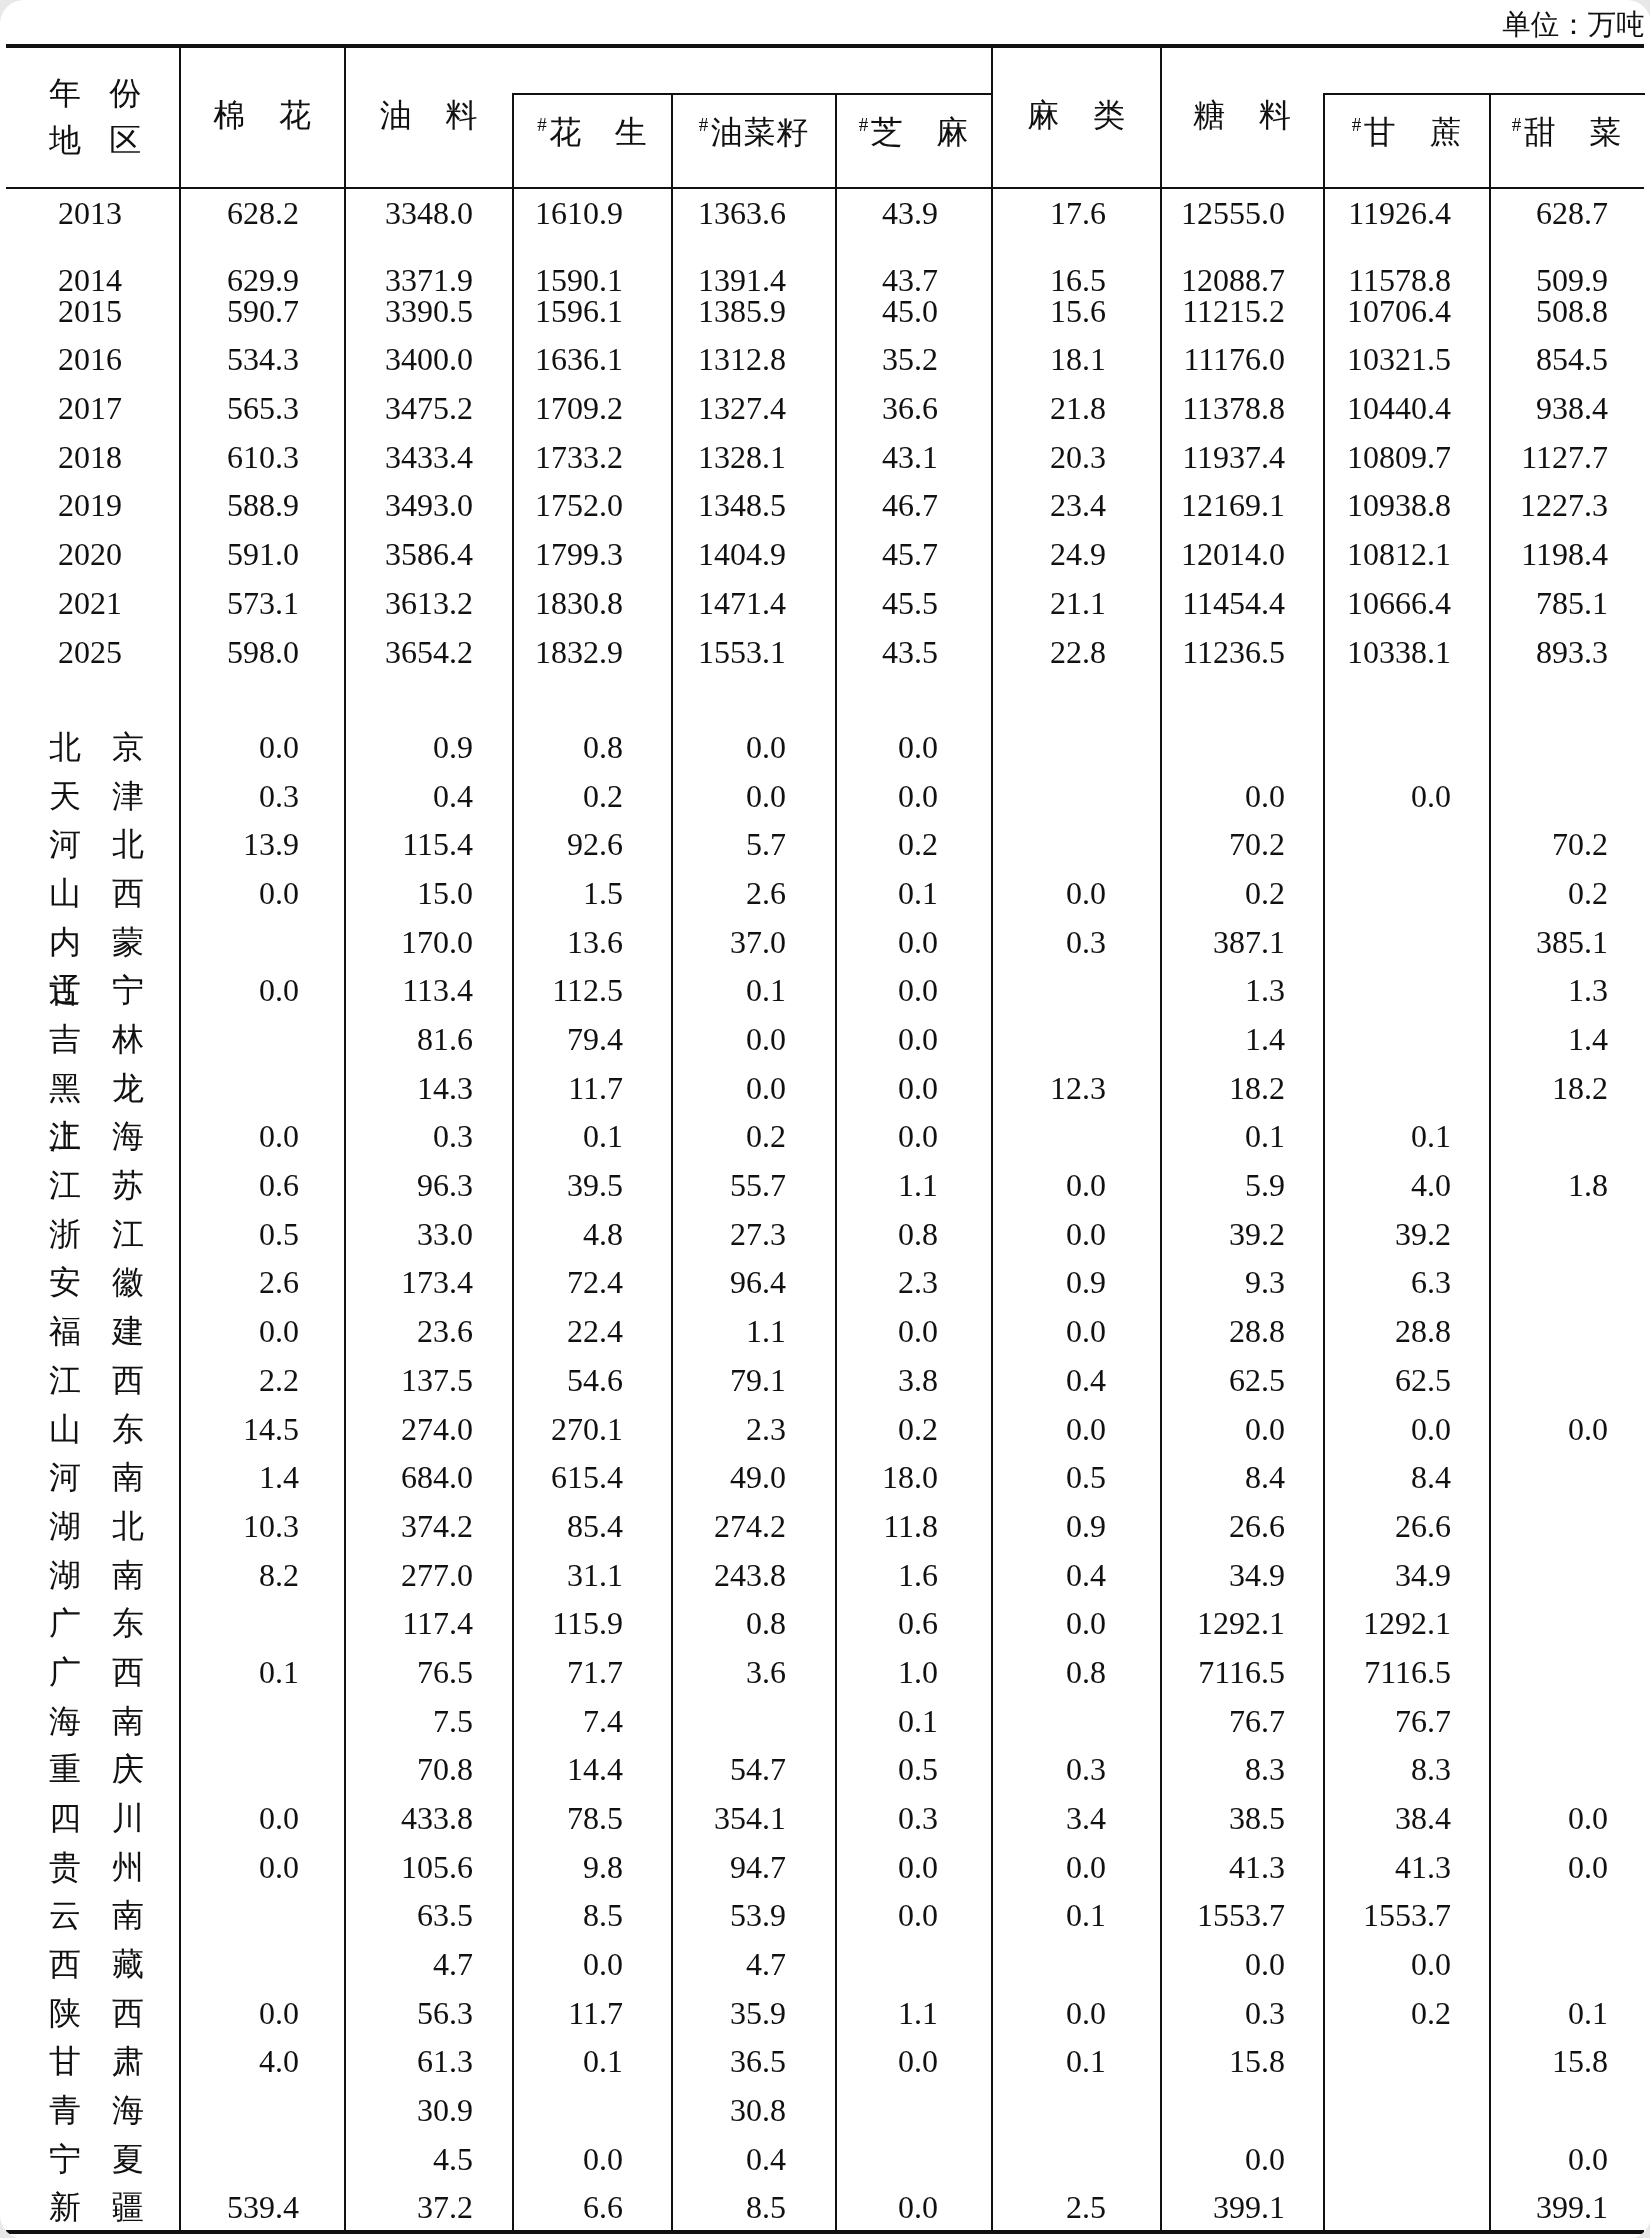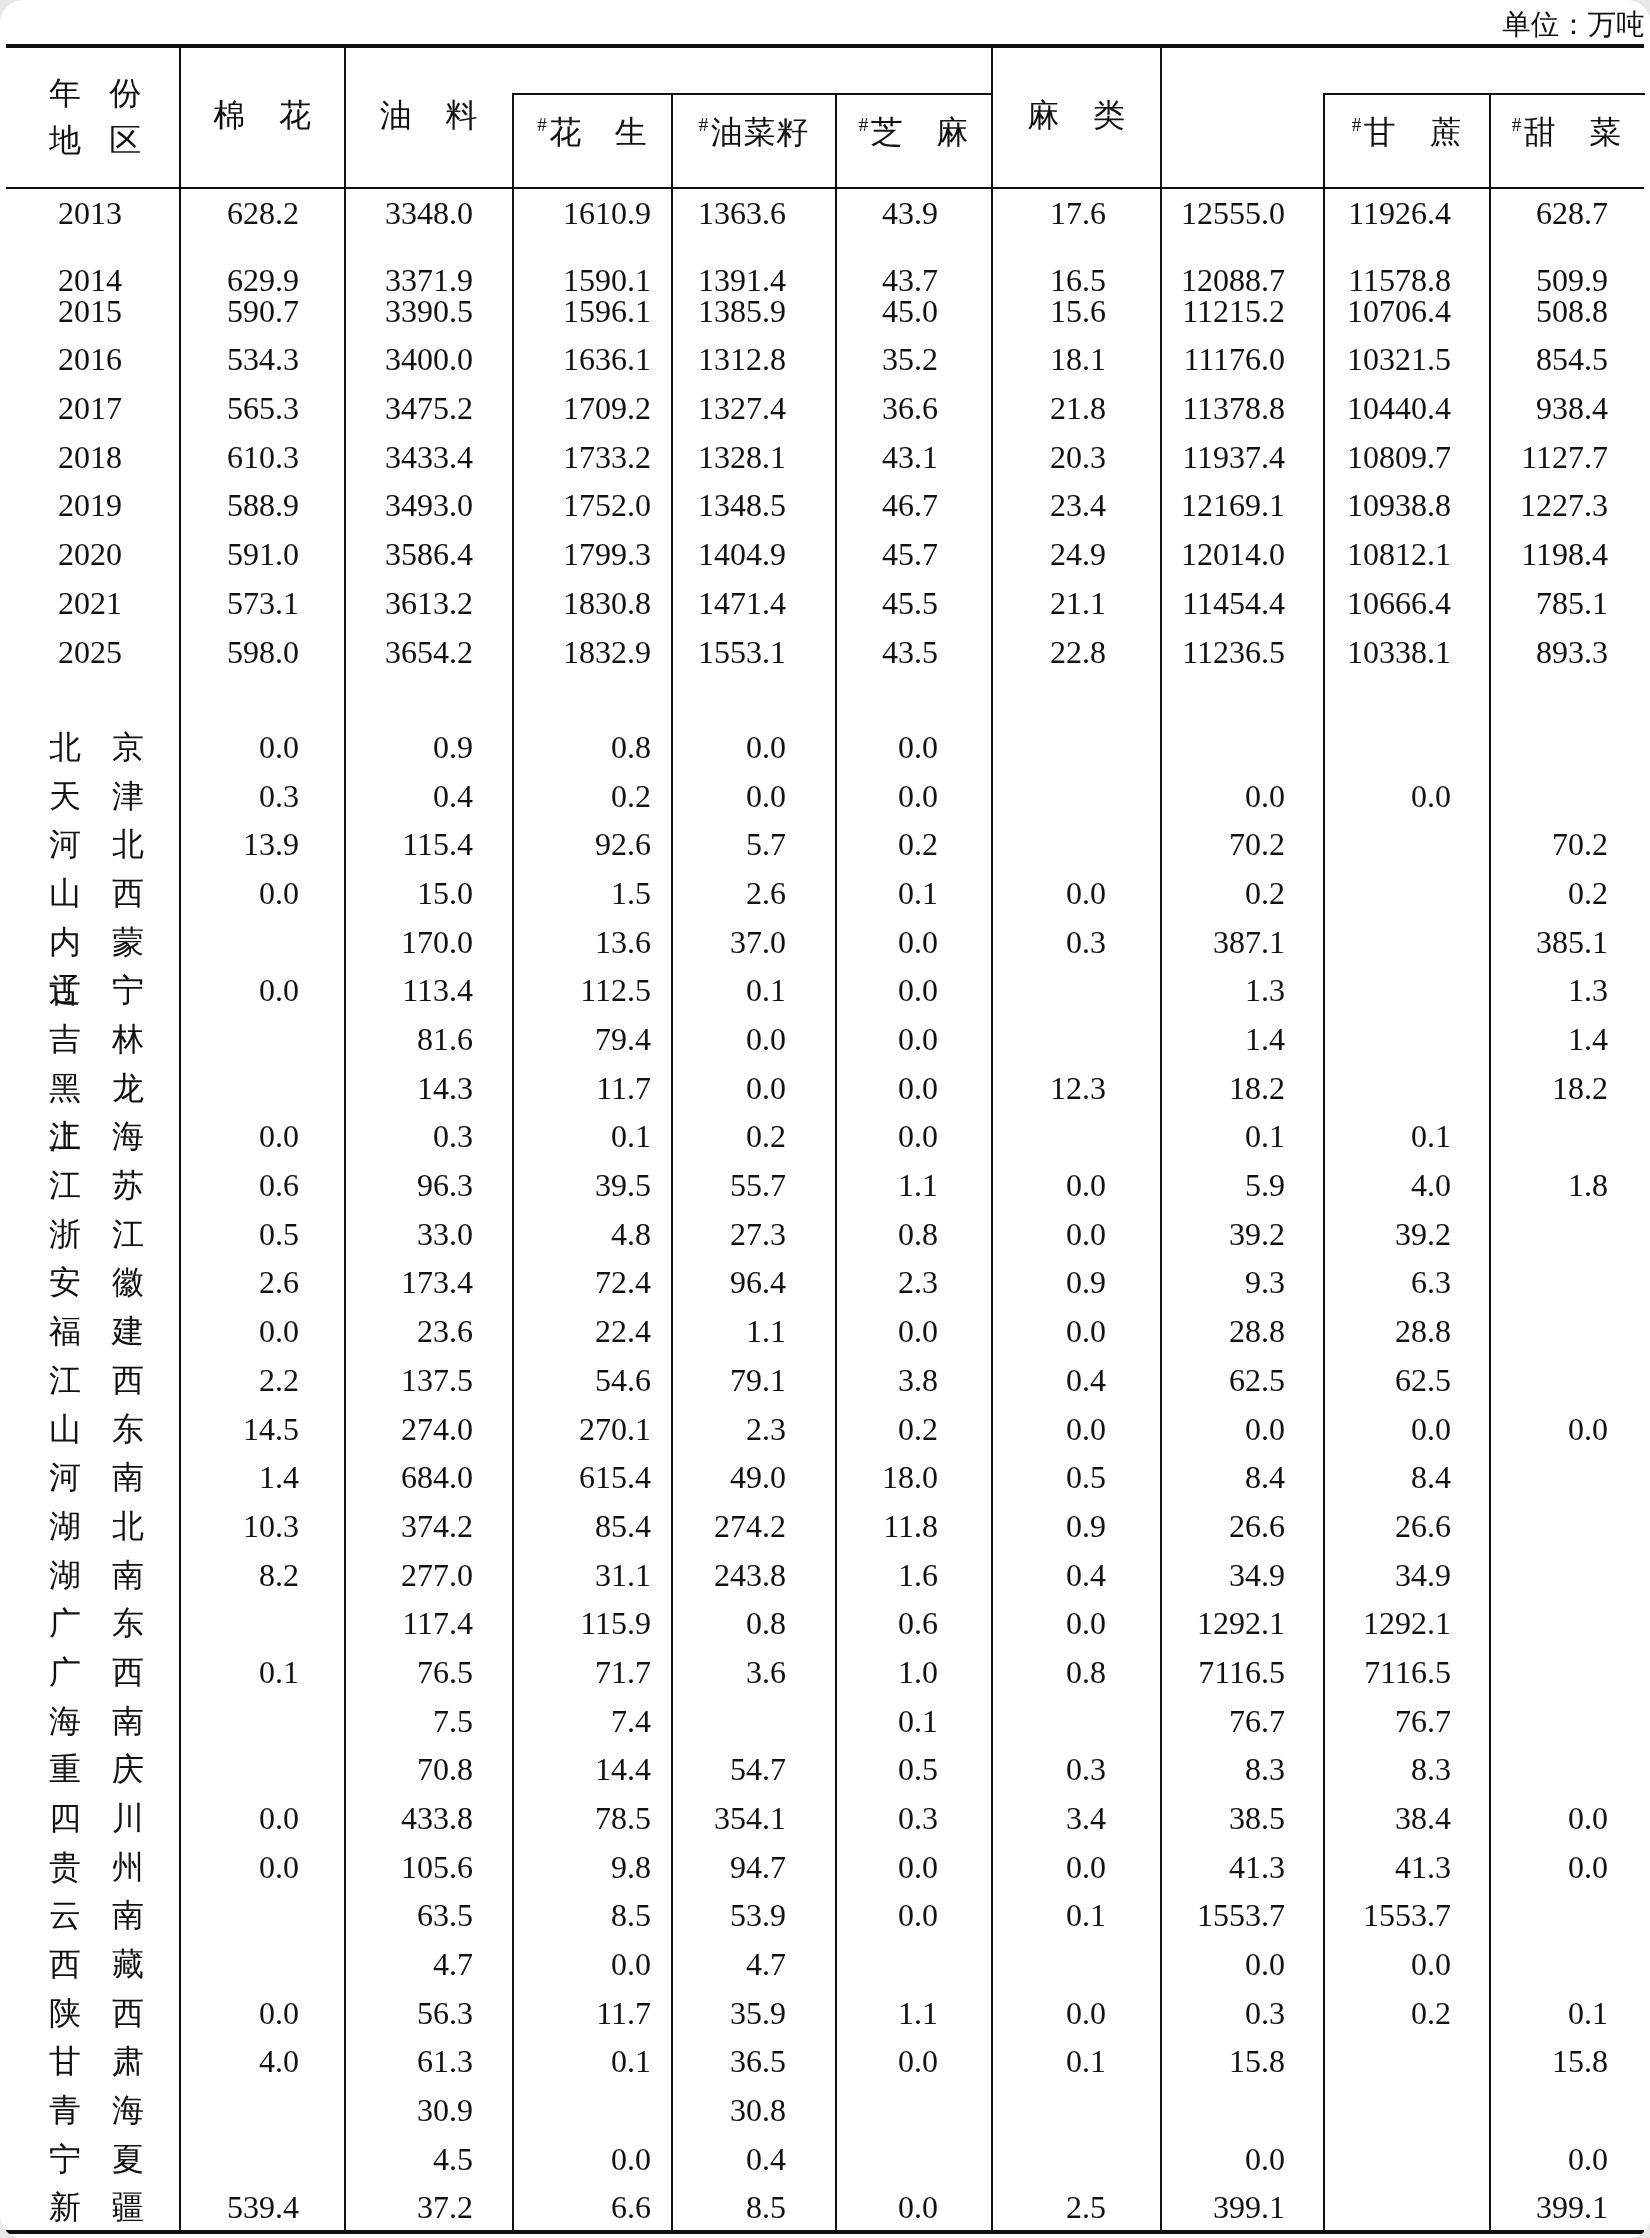--- a/index.html
+++ b/index.html
@@ -86,6 +86,7 @@
       <span><sup class="hash">#</sup><span>芝　麻</span></span>
     </div>
   <div class="hdr hmid h6">麻　类</div>
+  <div class="hdr hmid h7">糖　料</div>
   <div class="hdr hsub h8">
       <span><sup class="hash">#</sup><span>甘　蔗</span></span>
     </div>

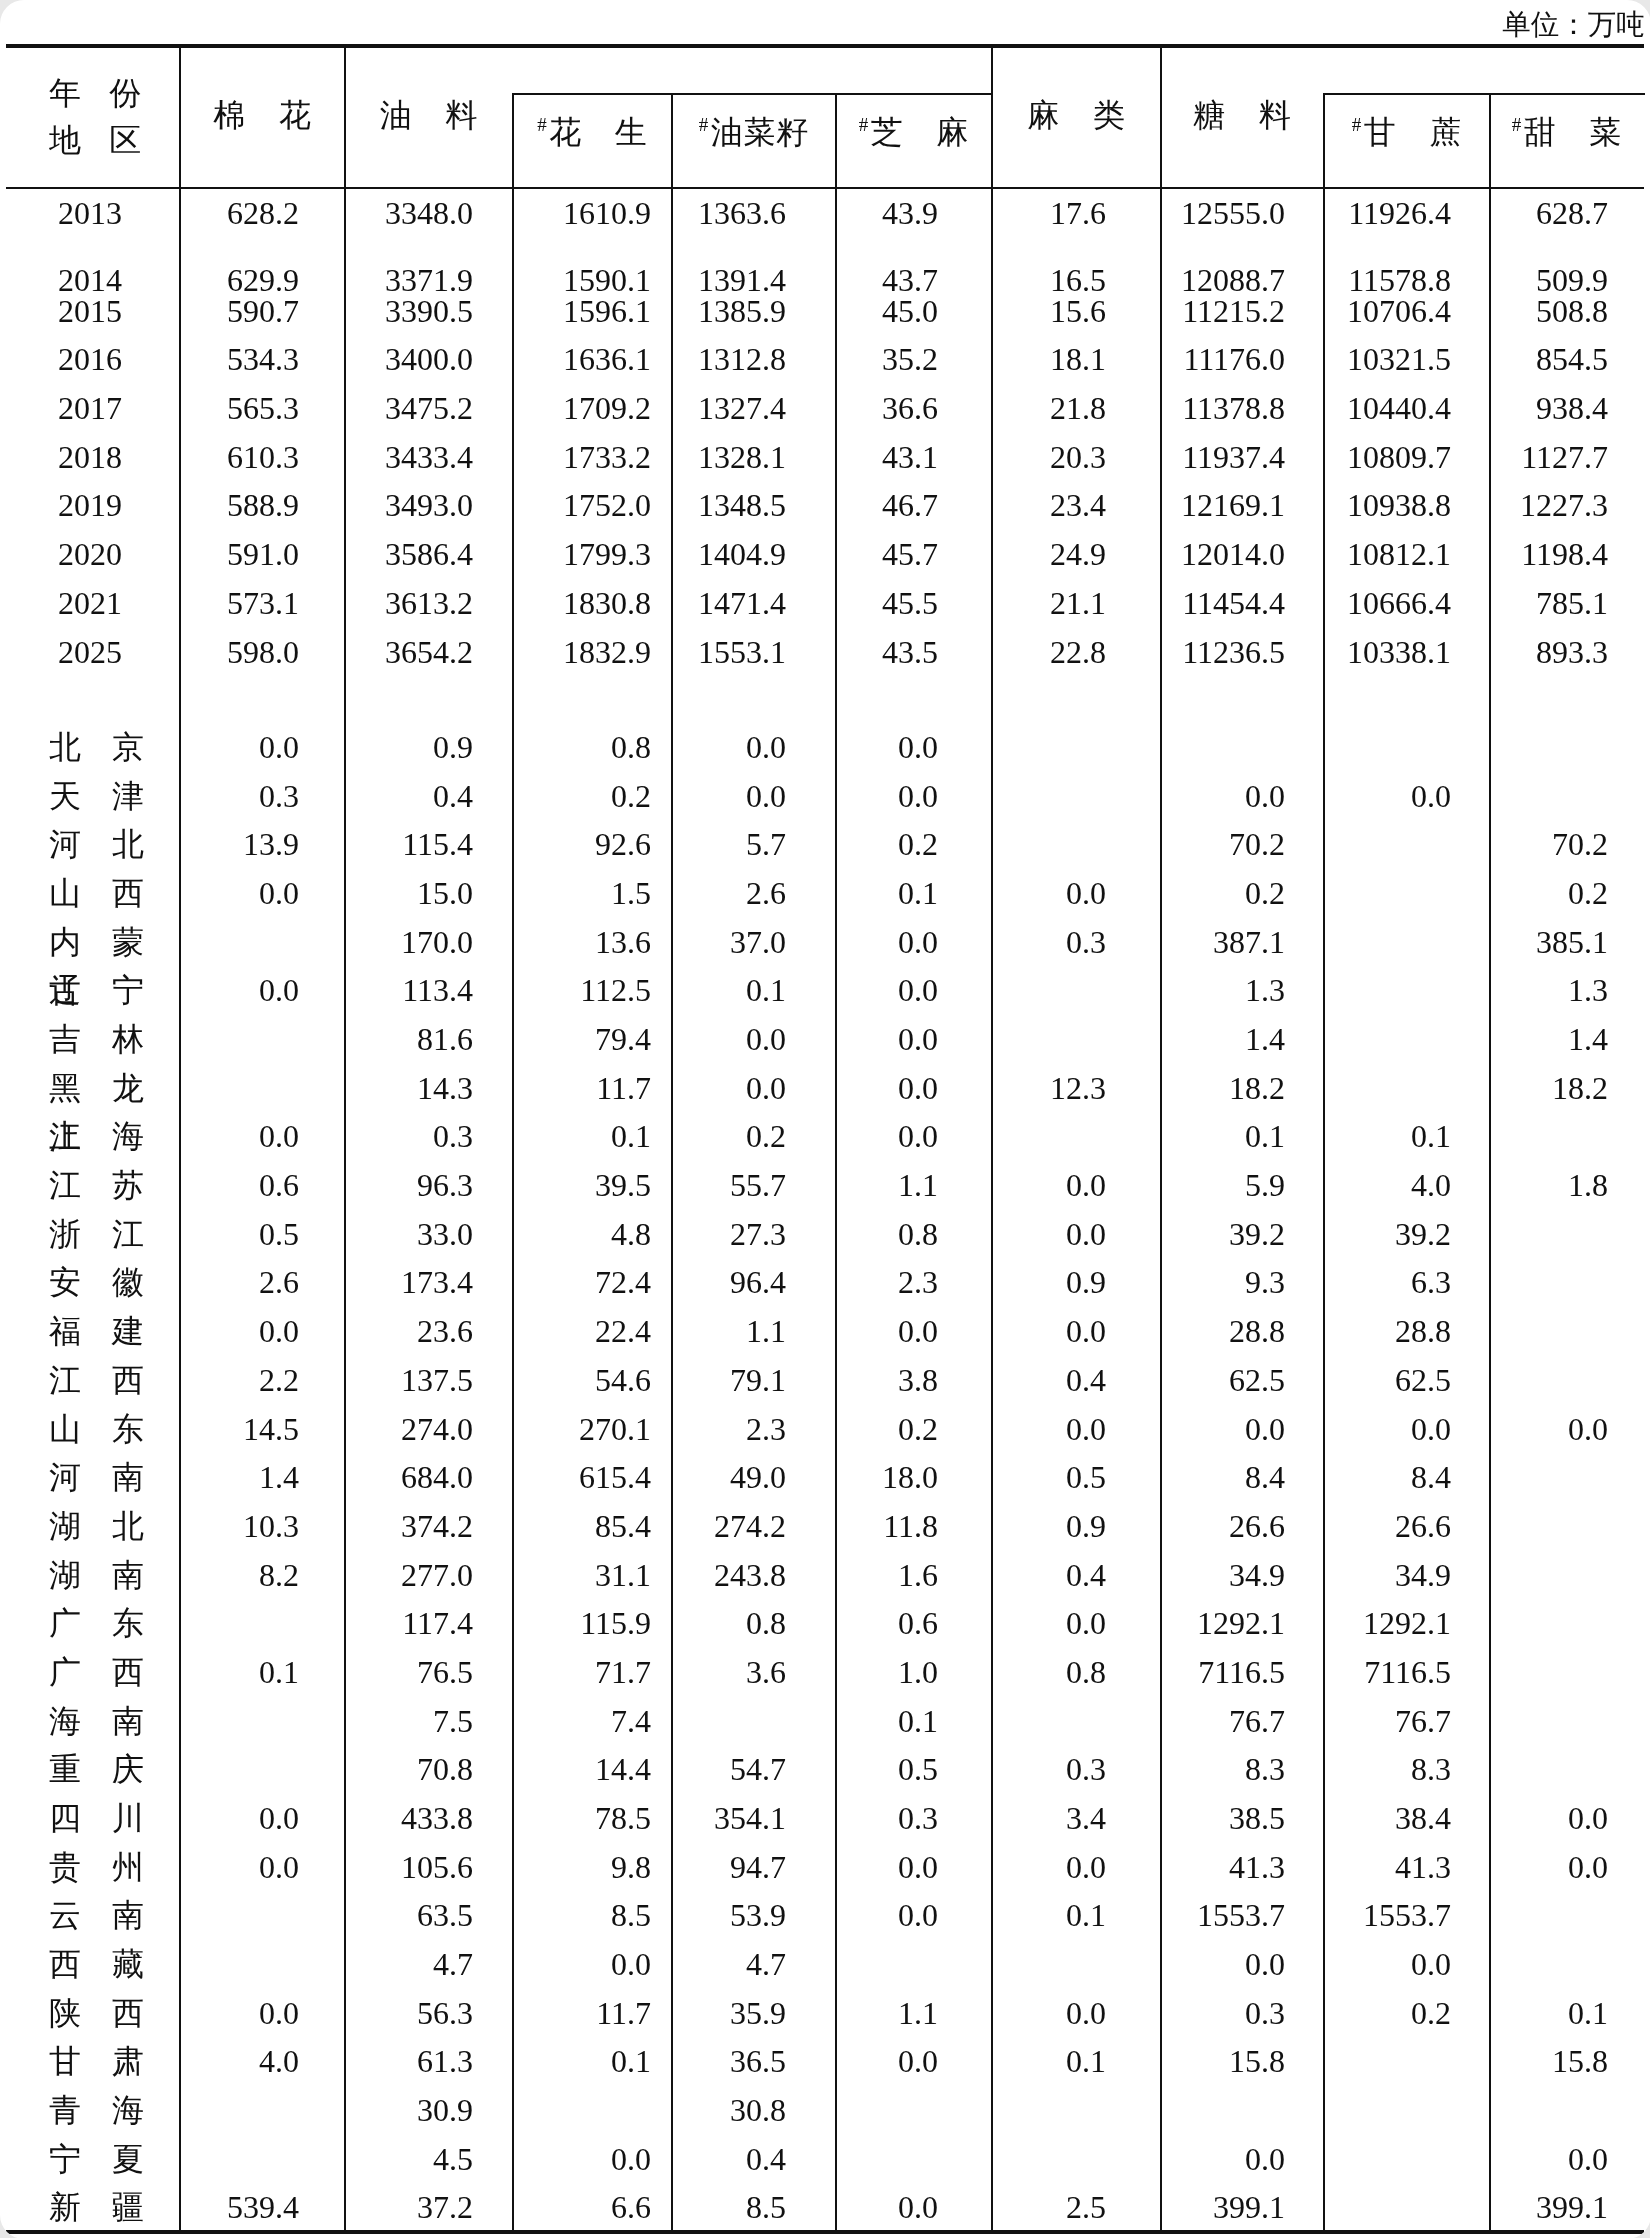--- a/index.html
+++ b/index.html
@@ -26,7 +26,7 @@
   .c0{left:0;width:180px;}
   .c1{left:180px;width:165px;padding-right:46px;}
   .c2{left:345px;width:168px;padding-right:40px;}
-  .c3{left:513px;width:159px;padding-right:49px;margin-left:28px;}
+  .c3{left:513px;width:159px;padding-right:49px;}
   .c4{left:672px;width:158px;padding-right:44px;}
   .c5{left:836px;width:156px;padding-right:54px;}
   .c6{left:992px;width:169px;padding-right:55px;}

